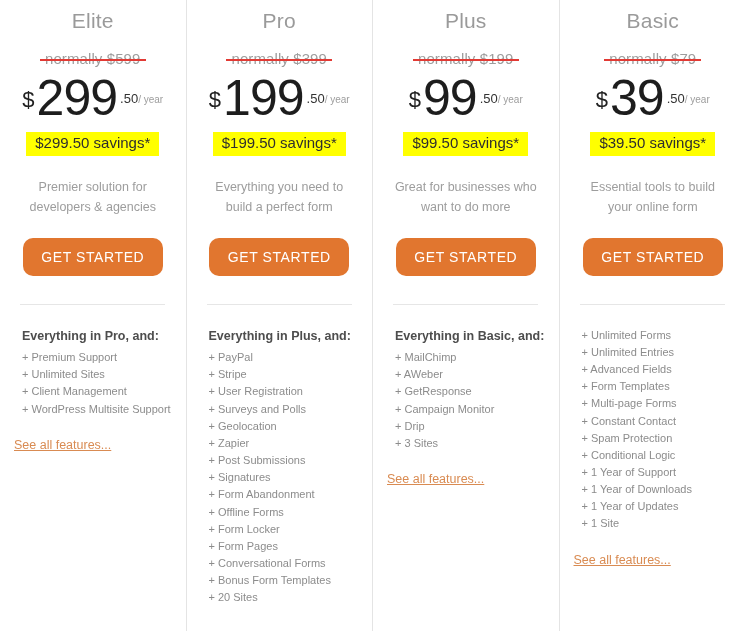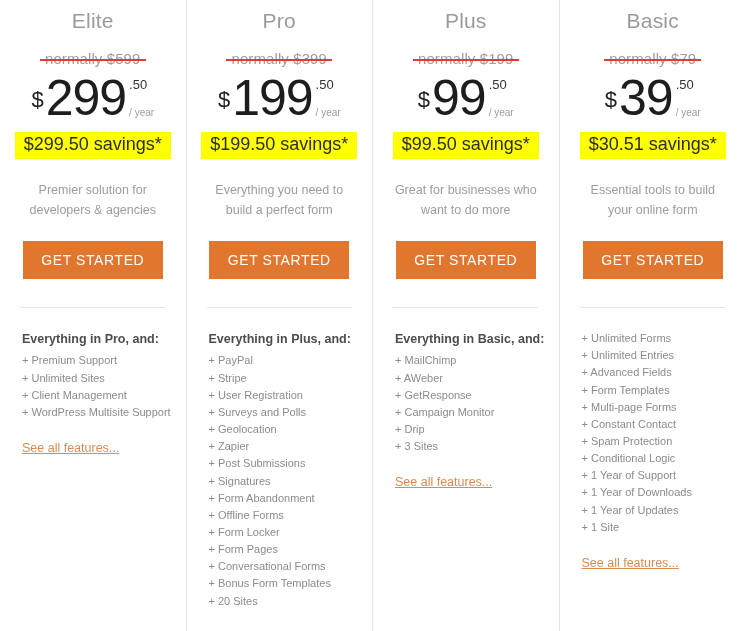--- a/index.html
+++ b/index.html
@@ -94,8 +94,8 @@
   }
   .price-suffix {
     display: flex;
-    flex-direction: column;
-    align-items: flex-start;
+    flex-direction: row;
+    align-items: flex-end;
     margin-left: 3px;
     padding-top: 3px;
   }

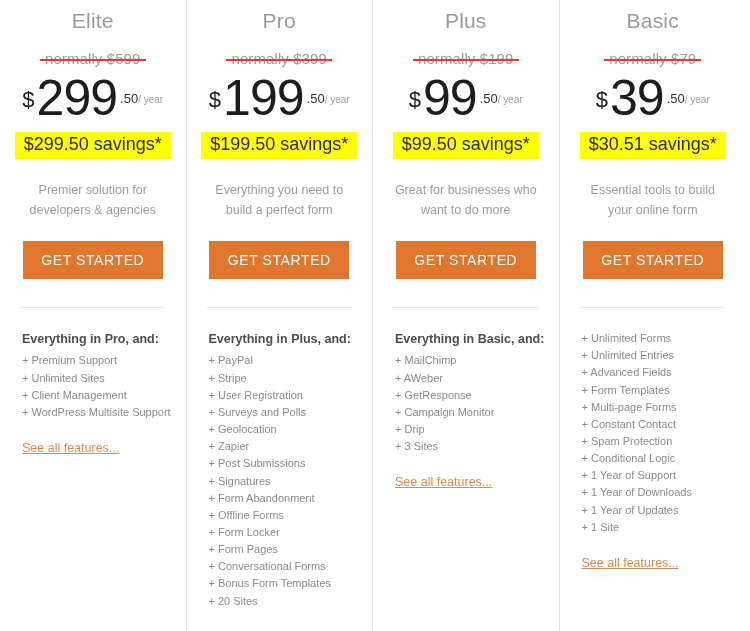--- a/index.html
+++ b/index.html
@@ -115,7 +115,7 @@
   .savings-badge {
     background: #ffff00;
     color: #2e2e2e;
-    font-size: 18px;
+    font-size: 15px;
     padding: 3px 9px 4px 9px;
     margin-top: 9px;
     line-height: 1.1;

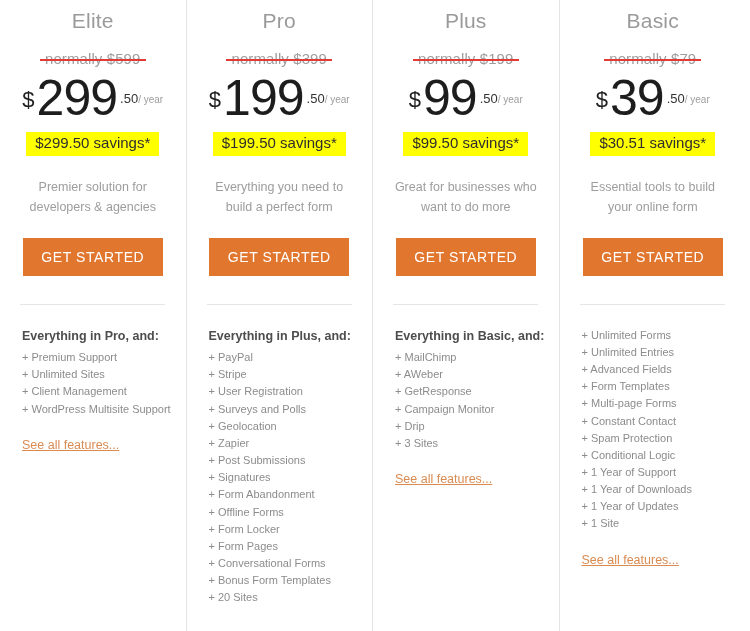--- a/index.html
+++ b/index.html
@@ -287,7 +287,7 @@
           <span class="per-year">/ year</span>
         </span>
       </div>
-      <div class="savings-badge">$30.51 savings*</div>
+      <div class="savings-badge">$39.50 savings*</div>
       <div class="plan-desc">Essential tools to build your online form</div>
       <button class="cta-button">GET STARTED</button>
       <div class="divider"></div>

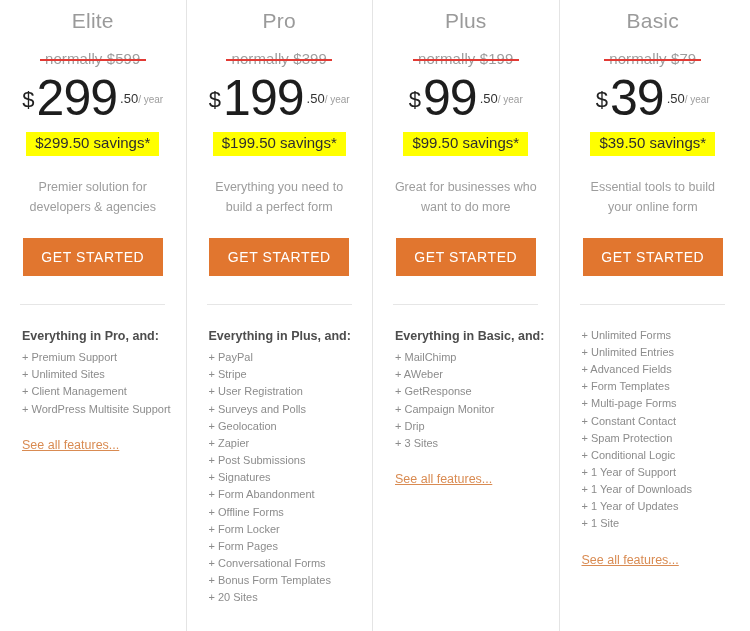--- a/index.html
+++ b/index.html
@@ -139,7 +139,7 @@
     background: #e1762f;
     color: #ffffff;
     border: none;
-    border-radius: 0;
+    border-radius: 10px;
     font-family: "Liberation Sans", sans-serif;
     font-size: 14px;
     letter-spacing: .6px;

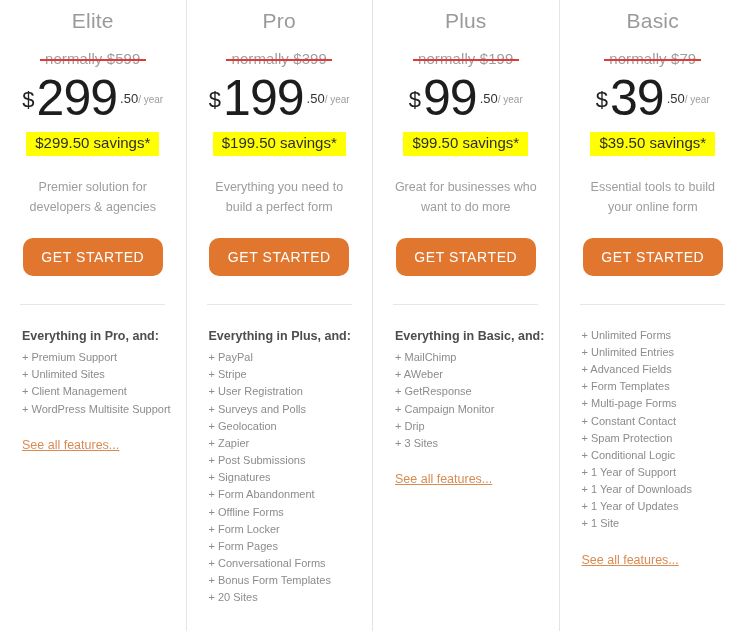--- a/index.html
+++ b/index.html
@@ -180,7 +180,6 @@
   .see-all-link {
     display: inline-block;
     margin-top: 20px;
-    margin-left: 8px;
     align-self: flex-start;
     font-size: 12.5px;
     color: #d98b52;

